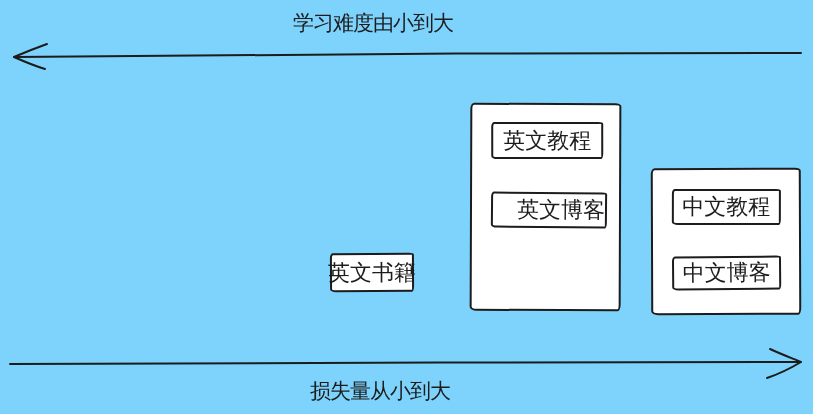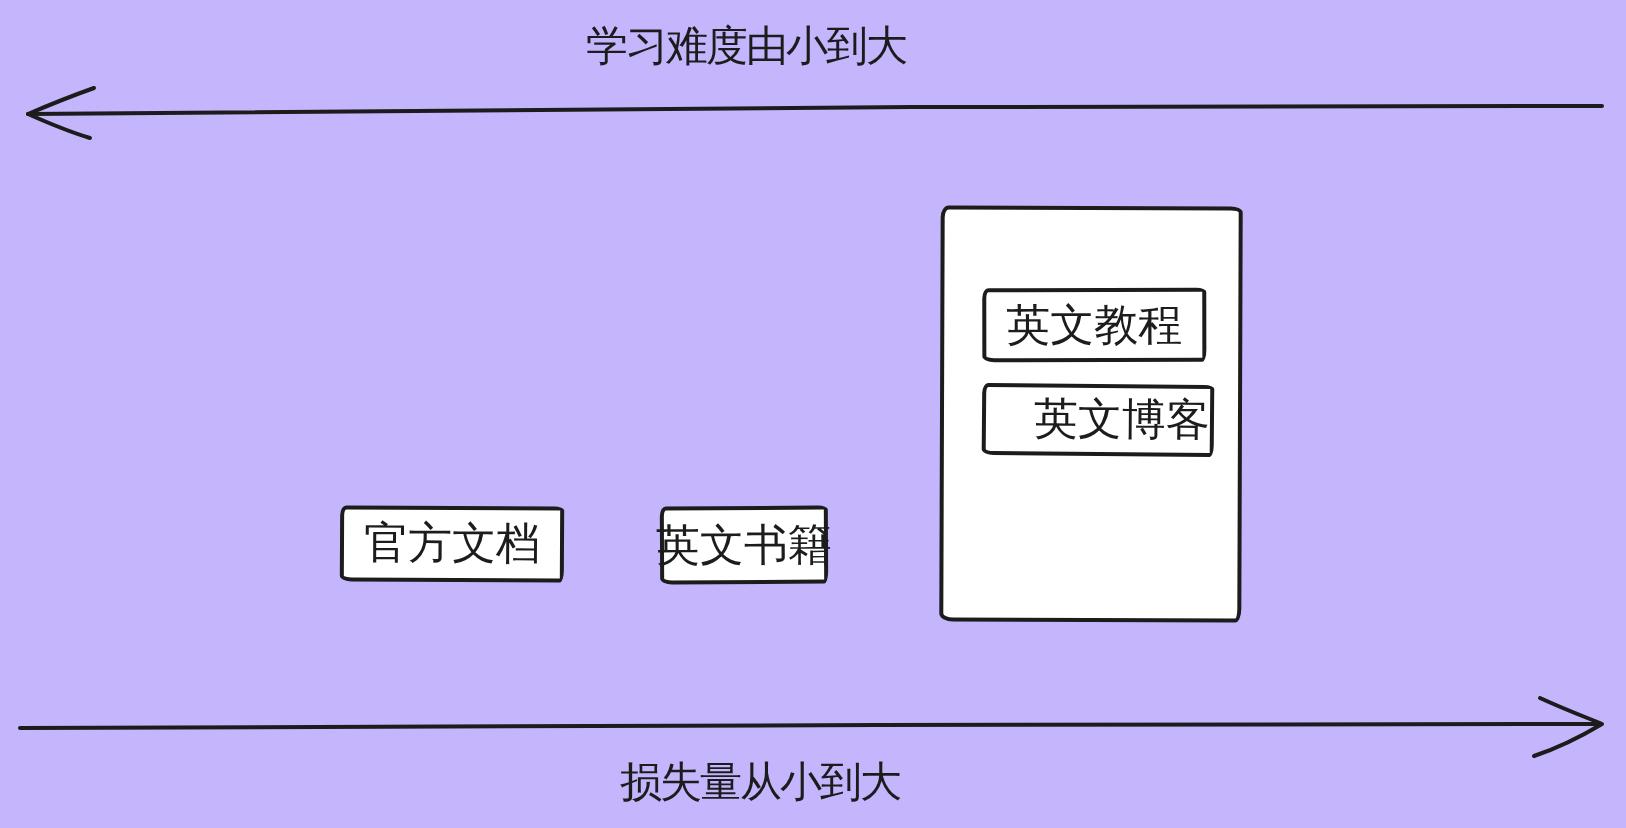--- a/index.html
+++ b/index.html
@@ -7,7 +7,7 @@
     position: relative;
     width: 813px;
     height: 414px;
-    background: #c4b5fd;
+    background: #7dd3fc;
     font-family: "Liberation Sans", sans-serif;
     color: #1c1c1c;
     overflow: hidden;

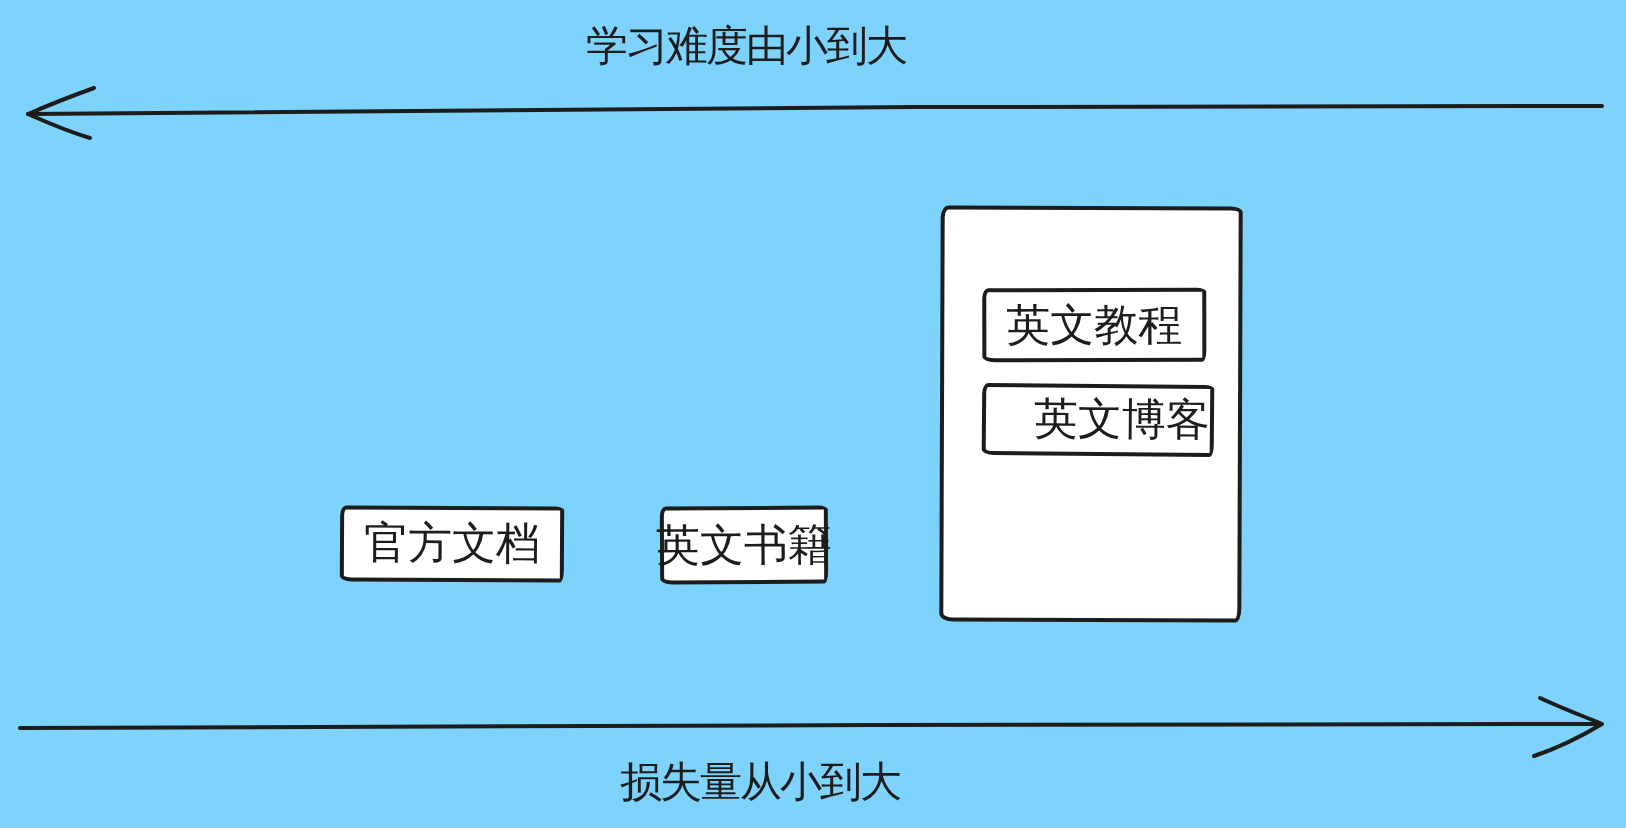--- a/index.html
+++ b/index.html
@@ -71,7 +71,7 @@
   </div>
 
   <div class="group" style="left:470px; top:103px; width:151px; height:208px; transform:rotate(0.2deg);">
-    <div class="node" style="left:19px; top:17px; width:112px; height:37px; transform:rotate(-0.3deg);margin-top:22px;">
+    <div class="node" style="left:19px; top:17px; width:112px; height:37px; transform:rotate(-0.3deg);">
       <span>英文教程</span>
     </div>
     <div class="node" style="left:19px; top:87px; width:116px; height:36px; transform:rotate(0.3deg);padding-left:24px;">

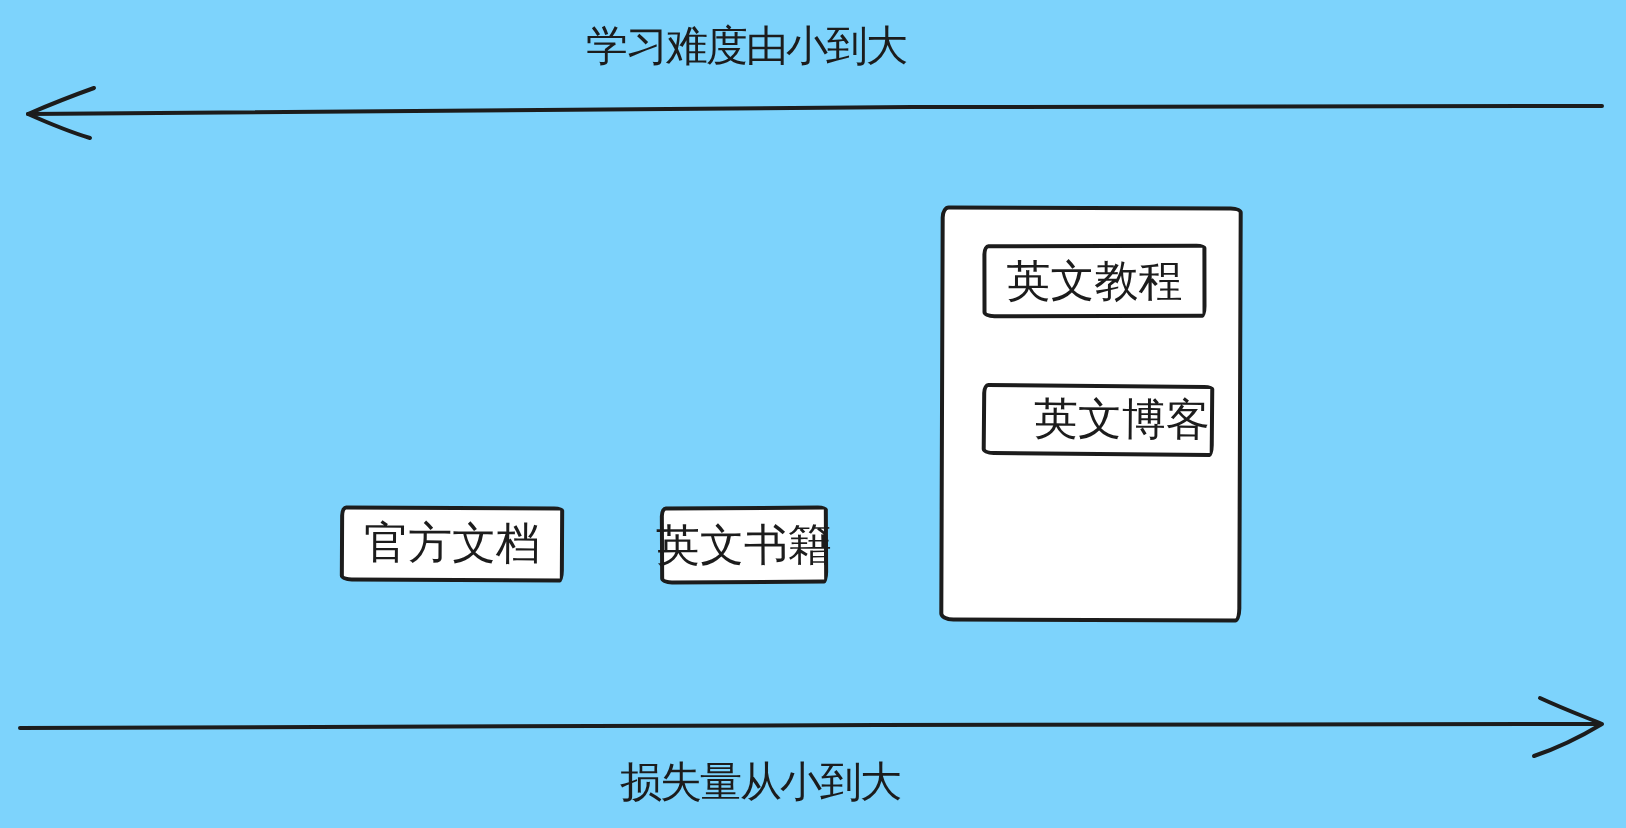--- a/index.html
+++ b/index.html
@@ -79,6 +79,14 @@
     </div>
   </div>
 
+  <div class="group" style="left:651px; top:168px; width:150px; height:147px; transform:rotate(-0.2deg);">
+    <div class="node" style="left:19px; top:19px; width:109px; height:36px; transform:rotate(0.3deg);">
+      <span>中文教程</span>
+    </div>
+    <div class="node" style="left:19px; top:86px; width:109px; height:34px; transform:rotate(-0.3deg);">
+      <span>中文博客</span>
+    </div>
+  </div>
 
   <div class="axis-label" style="left:310px; top:377px;">损失量从小到大</div>
 

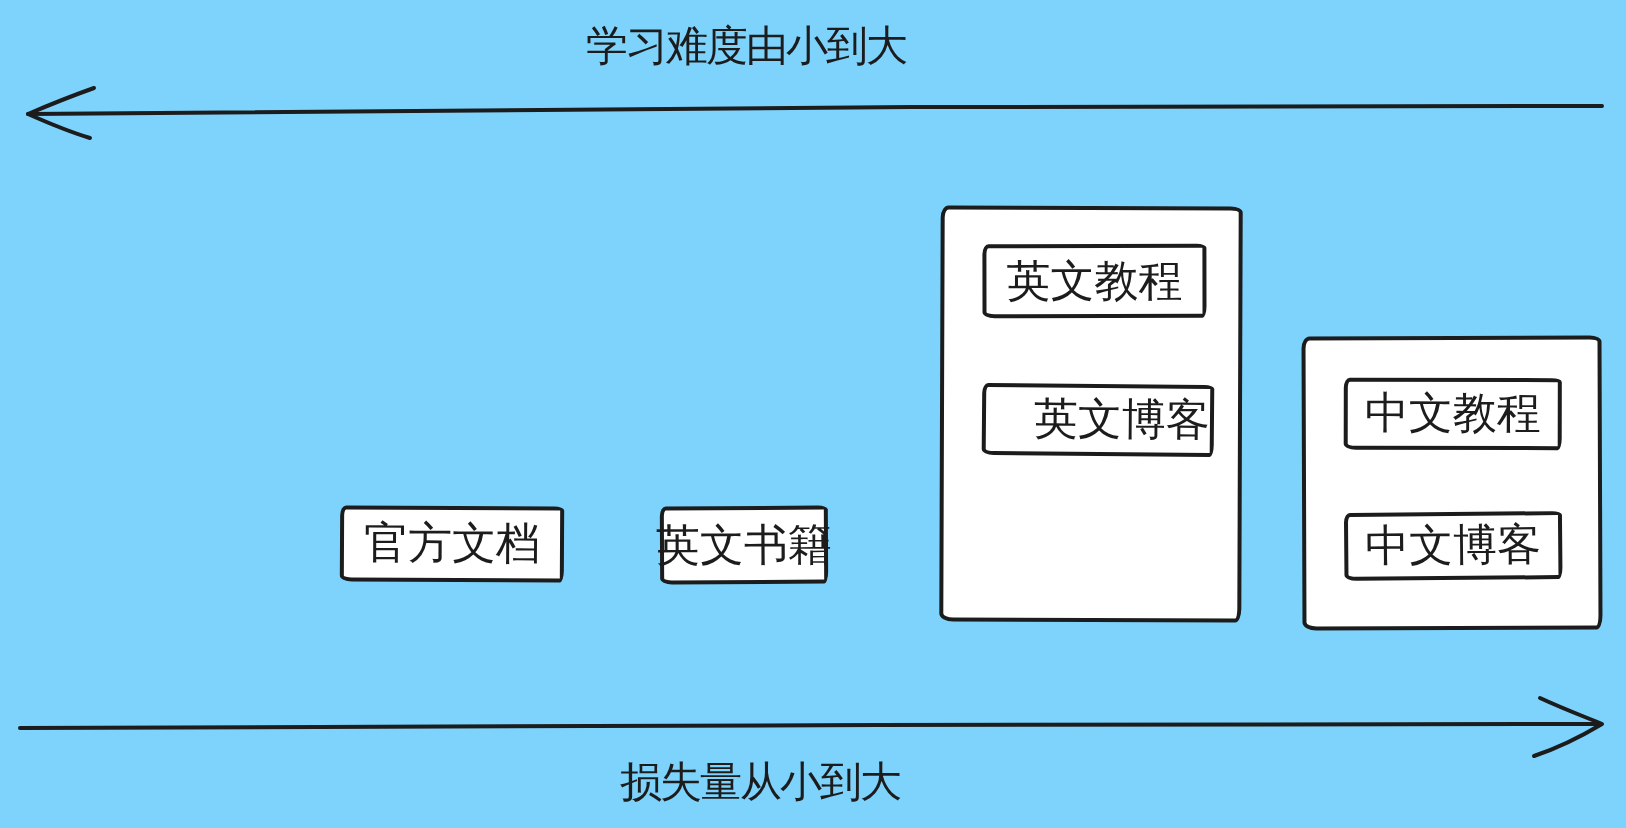--- a/index.html
+++ b/index.html
@@ -62,9 +62,6 @@
   <div class="axis-label" style="left:293px; top:9px;">学习难度由小到大</div>
 
 
-  <div class="node" style="left:170px; top:253px; width:112px; height:38px; transform:rotate(0.3deg);">
-    <span>官方文档</span>
-  </div>
 
   <div class="node" style="left:330px; top:253px; width:84px; height:39px; transform:rotate(-0.3deg);">
     <span>英文书籍</span>

